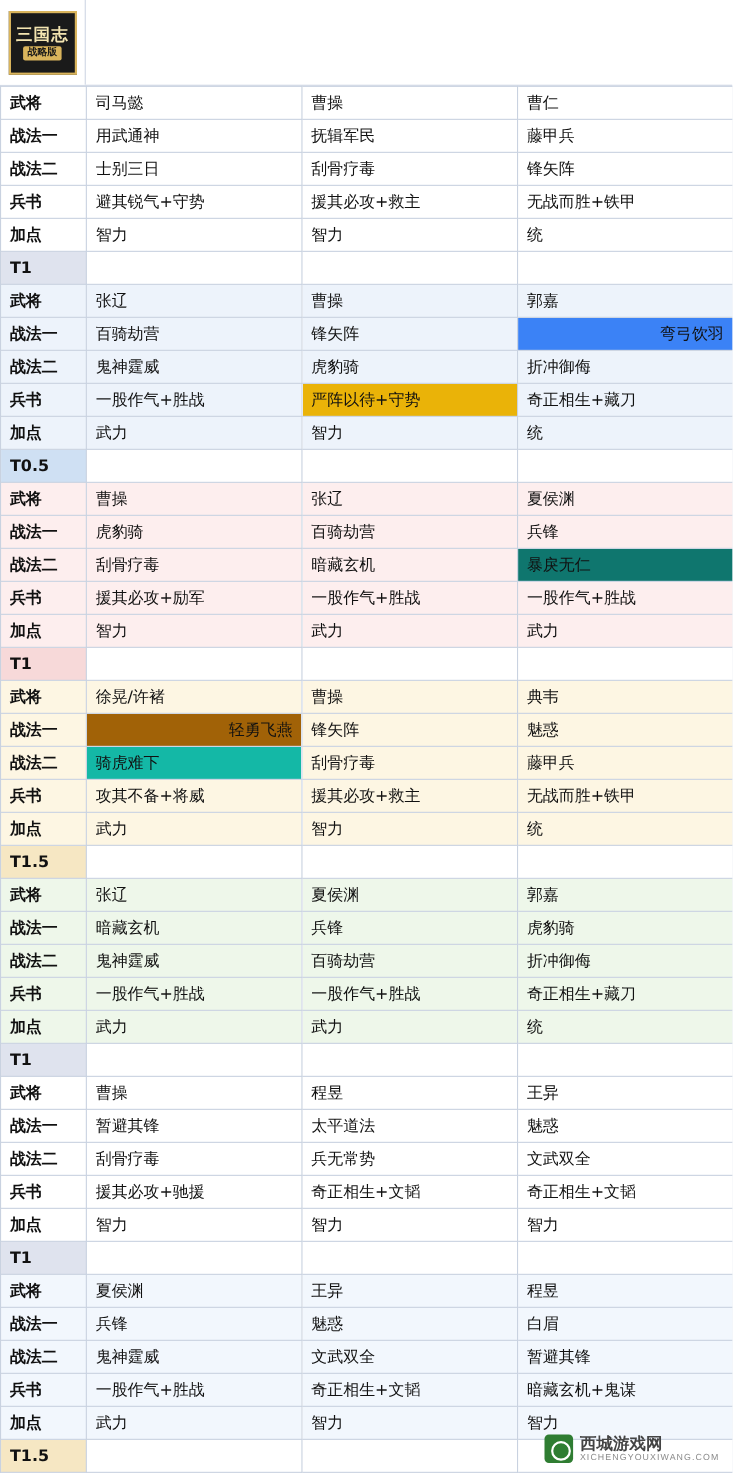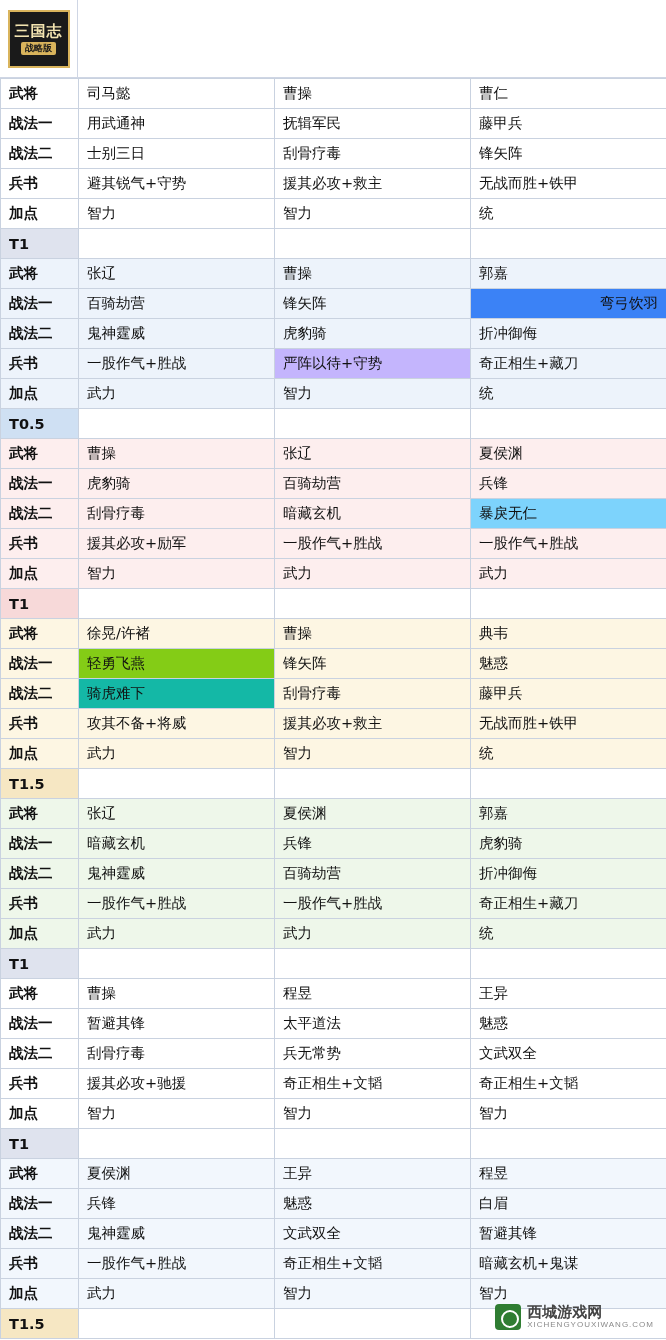--- a/index.html
+++ b/index.html
@@ -215,7 +215,7 @@
         <tr>
           <td class="label" style="background: rgb(237, 243, 251);">兵书</td>
           <td class="c1" style="background: rgb(237, 243, 251);">一股作气+胜战</td>
-          <td class="c2" style="background: #c4b5fd;">严阵以待+守势</td>
+          <td class="c2" style="background: #eab308;">严阵以待+守势</td>
           <td class="c3" style="background: rgb(237, 243, 251);">奇正相生+藏刀</td>
         </tr>
         <tr>

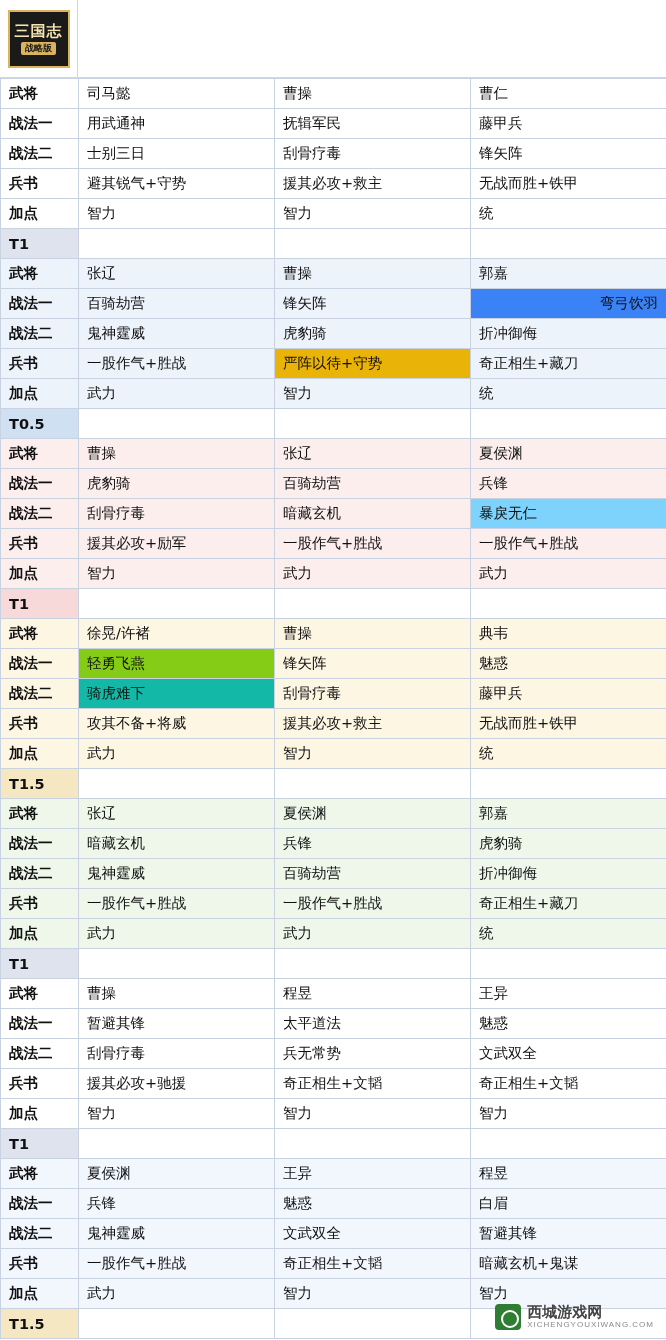--- a/index.html
+++ b/index.html
@@ -246,7 +246,7 @@
           <td class="label" style="background: rgb(253, 238, 238);">战法二</td>
           <td class="c1" style="background: rgb(253, 238, 238);">刮骨疗毒</td>
           <td class="c2" style="background: rgb(253, 238, 238);">暗藏玄机</td>
-          <td class="c3" style="background: #7dd3fc; margin-top: 11px;">暴戾无仁</td>
+          <td class="c3" style="background: #0f766e; margin-top: 11px;">暴戾无仁</td>
         </tr>
         <tr>
           <td class="label" style="background: rgb(253, 238, 238);">兵书</td>

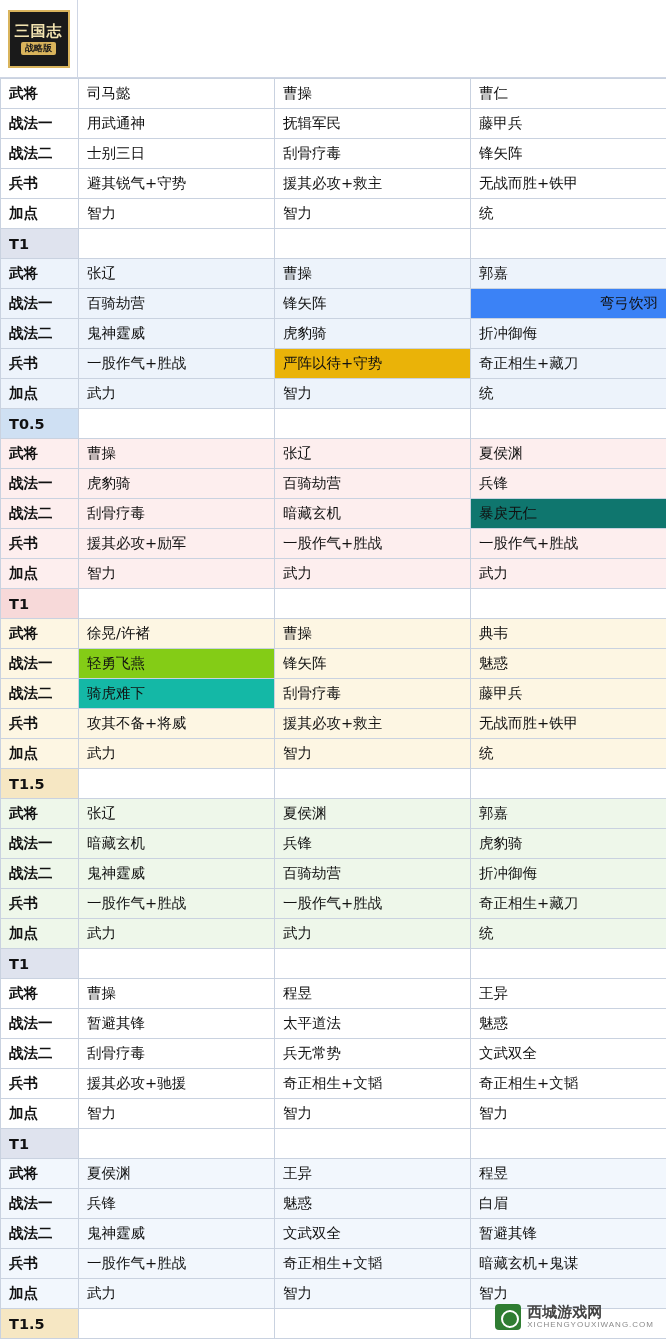--- a/index.html
+++ b/index.html
@@ -274,7 +274,7 @@
         </tr>
         <tr>
           <td class="label" style="background: rgb(253, 246, 227);">战法一</td>
-          <td class="c1" style="background: #84cc16;">轻勇飞燕</td>
+          <td class="c1" style="background: #a16207; text-align: right;">轻勇飞燕</td>
           <td class="c2" style="background: rgb(253, 246, 227);">锋矢阵</td>
           <td class="c3" style="background: rgb(253, 246, 227);">魅惑</td>
         </tr>

